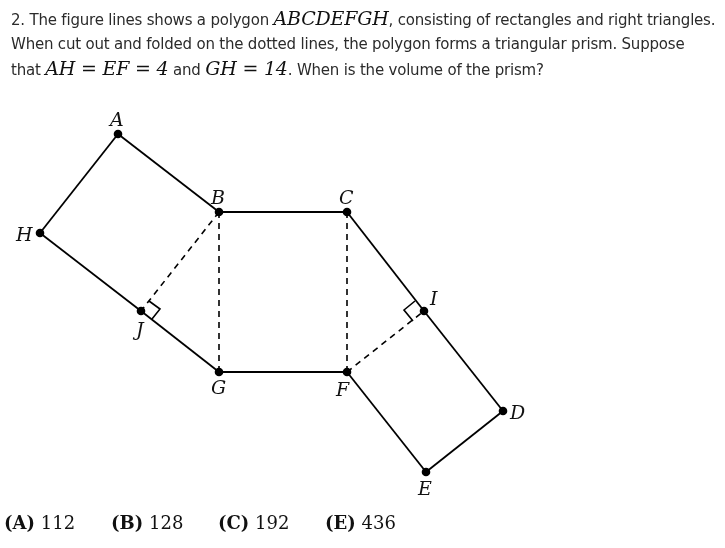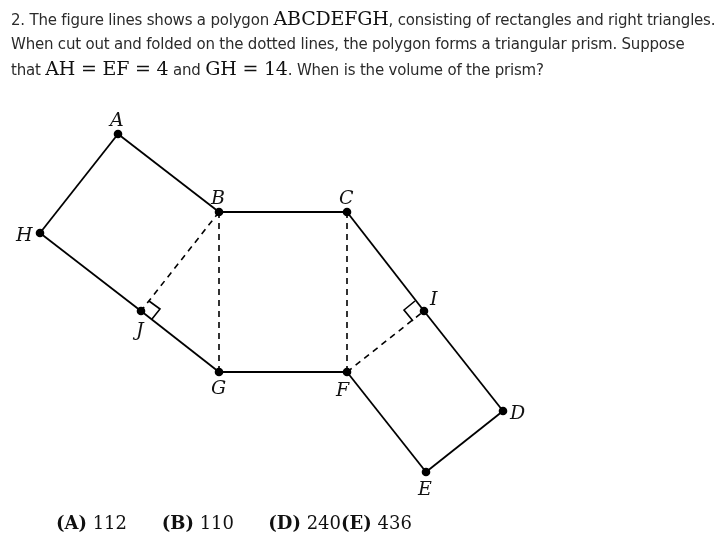--- a/index.html
+++ b/index.html
@@ -9,7 +9,7 @@
     font-family: "DejaVu Sans", sans-serif; font-size: 15px; line-height: 24px;
     letter-spacing: -0.2px; color: #2b2b2b;
   }
-  .math { font-family: "DejaVu Serif", serif; font-size: 19px; color: #111; }
+  .math { font-family: "DejaVu Serif", serif; font-style: italic; font-size: 19px; color: #111; }
   svg.fig { position: absolute; left: 0; top: 0; }
   .lbl { font-family: "DejaVu Serif", serif; font-style: italic; font-size: 19px; fill: #111; }
   .choices {

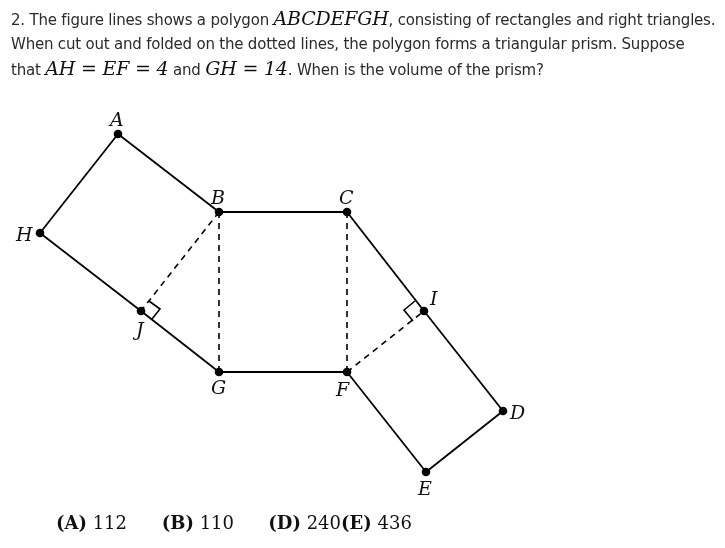--- a/index.html
+++ b/index.html
@@ -13,9 +13,9 @@
   svg.fig { position: absolute; left: 0; top: 0; }
   .lbl { font-family: "DejaVu Serif", serif; font-style: italic; font-size: 19px; fill: #111; }
   .choices {
-    position: absolute; left: 20px; top: 512px;
+    position: absolute; left: 4px; top: 512px;
     font-family: "DejaVu Serif", serif; font-size: 18px; color: #111;
-    display: flex; gap: 0; text-align: right;
+    display: flex; gap: 0;
   }
   .choice { display: inline-block; }
   .choice .letter { font-weight: bold; }

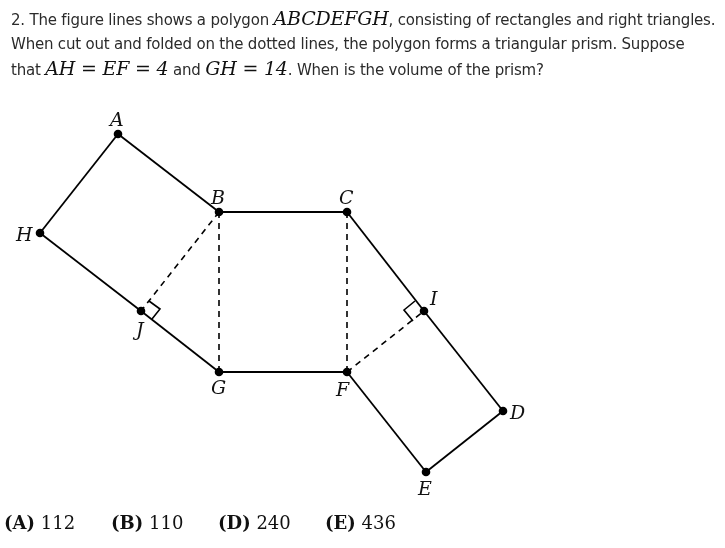--- a/index.html
+++ b/index.html
@@ -81,7 +81,7 @@
 
 <div class="choices">
   <span class="choice" style="width:107px"><span class="letter">(A)</span> <span>112</span></span>
-  <span class="choice" style="width:107px"><span class="letter">(B)</span> <span>110</span></span>
+  <span class="choice" style="width:107px"><span class="letter">(B)</span> <span>128</span></span>
   <span class="choice" style="width:107px"><span class="letter">(D)</span> <span>240</span></span>
   <span class="choice"><span class="letter">(E)</span> <span>436</span></span>
 </div>

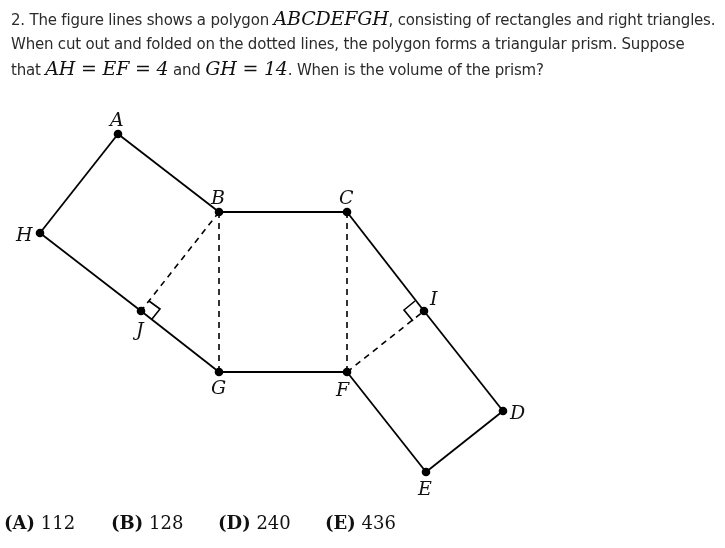--- a/index.html
+++ b/index.html
@@ -82,6 +82,7 @@
 <div class="choices">
   <span class="choice" style="width:107px"><span class="letter">(A)</span> <span>112</span></span>
   <span class="choice" style="width:107px"><span class="letter">(B)</span> <span>128</span></span>
+  <span class="choice" style="width:107px"><span class="letter">(C)</span> <span>192</span></span>
   <span class="choice" style="width:107px"><span class="letter">(D)</span> <span>240</span></span>
   <span class="choice"><span class="letter">(E)</span> <span>436</span></span>
 </div>

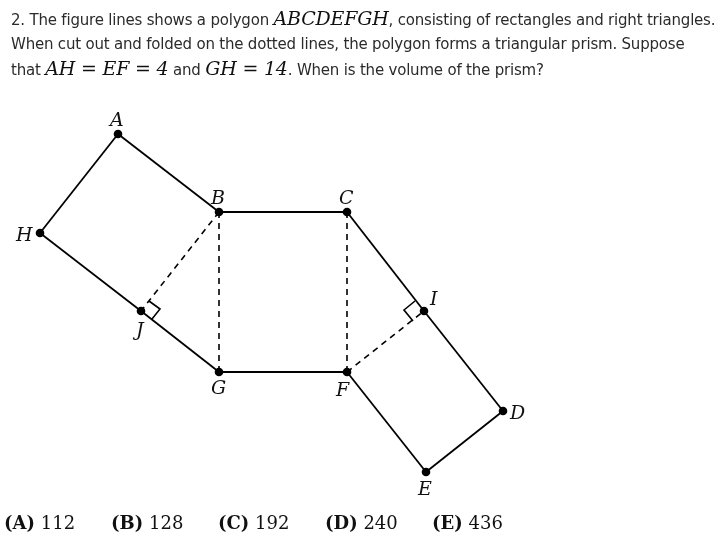--- a/index.html
+++ b/index.html
@@ -83,7 +83,6 @@
   <span class="choice" style="width:107px"><span class="letter">(A)</span> <span>112</span></span>
   <span class="choice" style="width:107px"><span class="letter">(B)</span> <span>128</span></span>
   <span class="choice" style="width:107px"><span class="letter">(C)</span> <span>192</span></span>
-  <span class="choice" style="width:107px"><span class="letter">(D)</span> <span>240</span></span>
   <span class="choice"><span class="letter">(E)</span> <span>436</span></span>
 </div>
 

